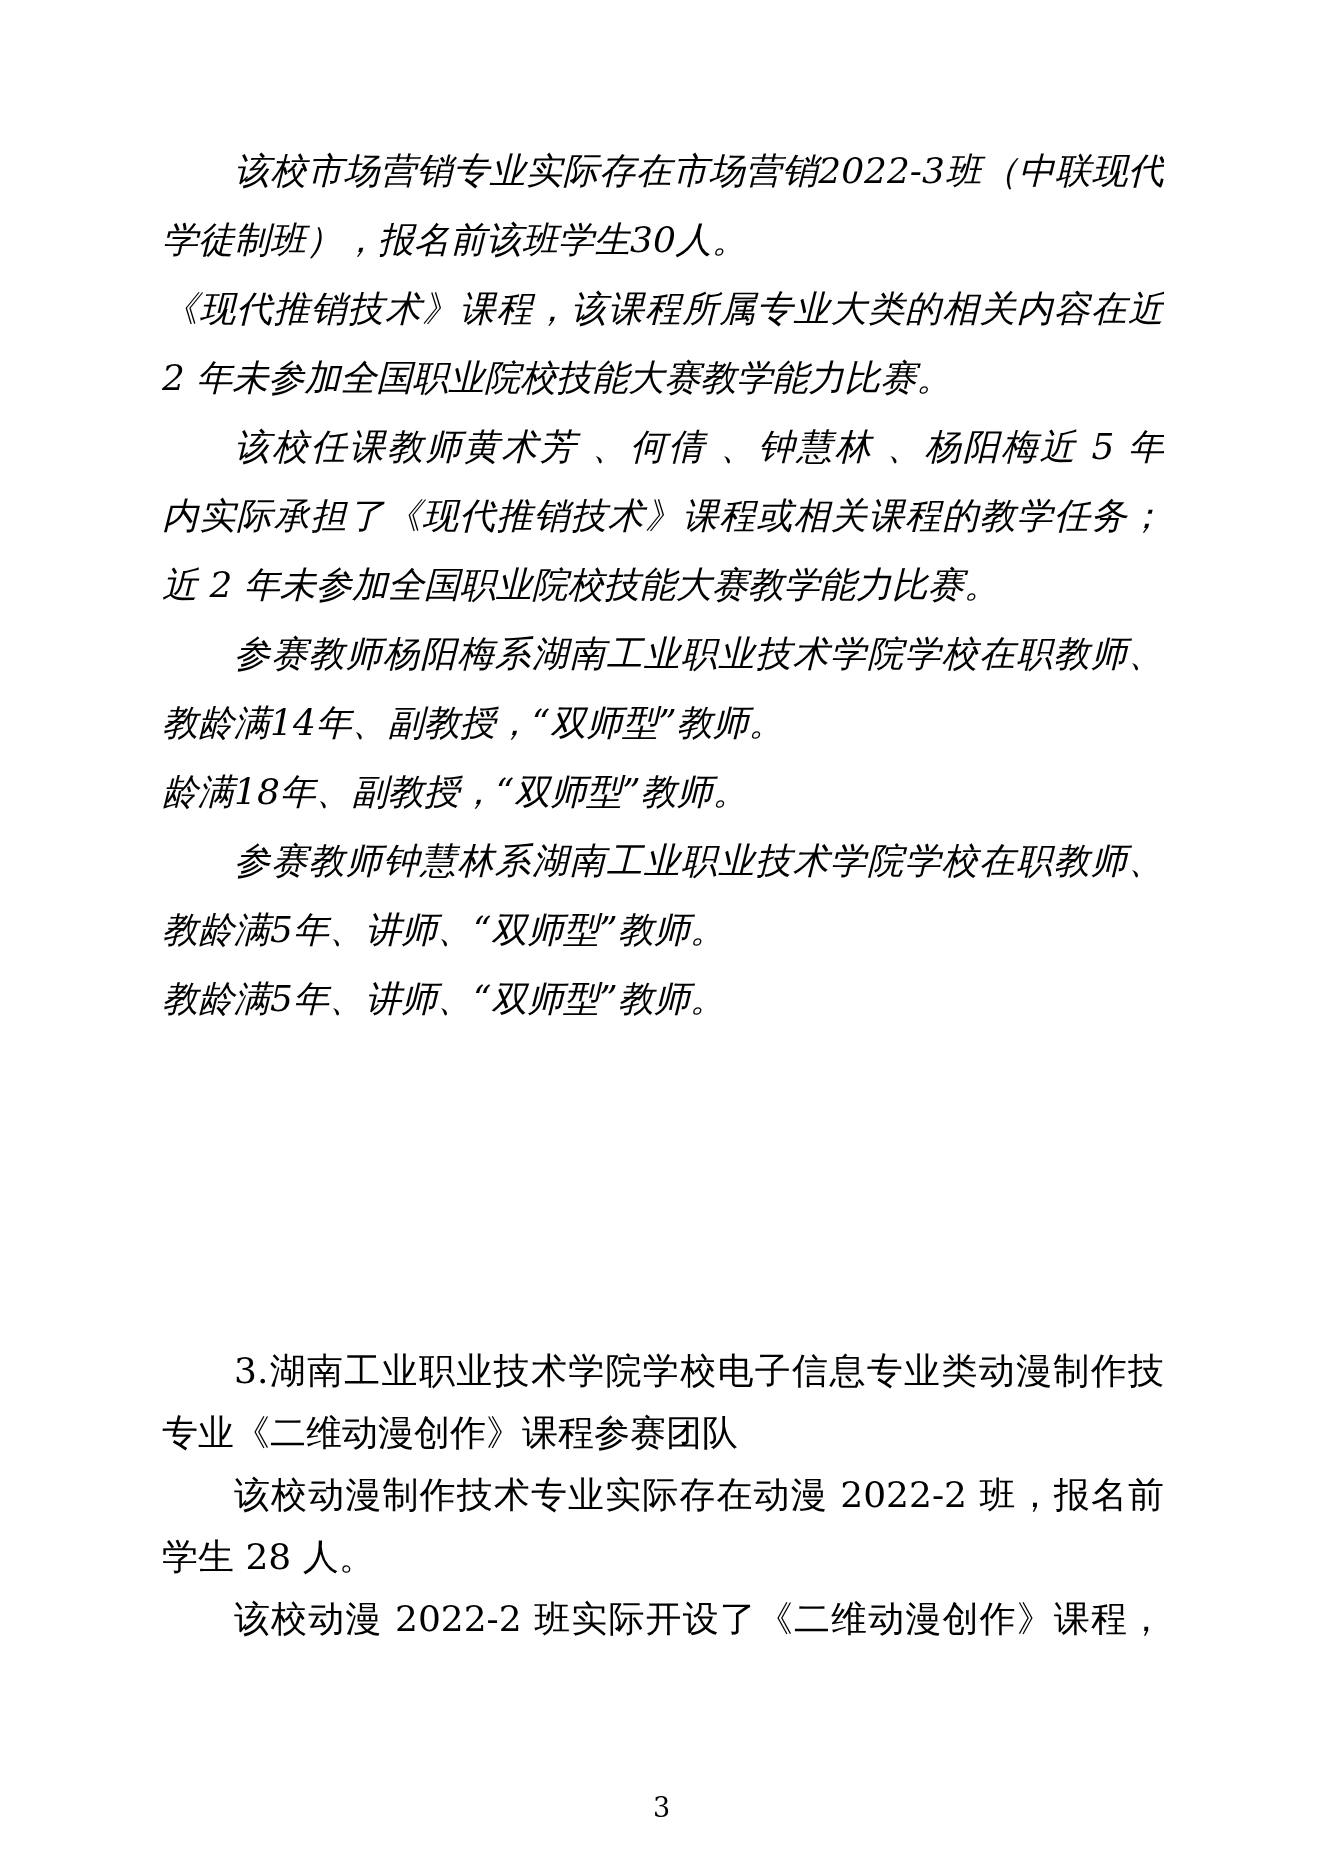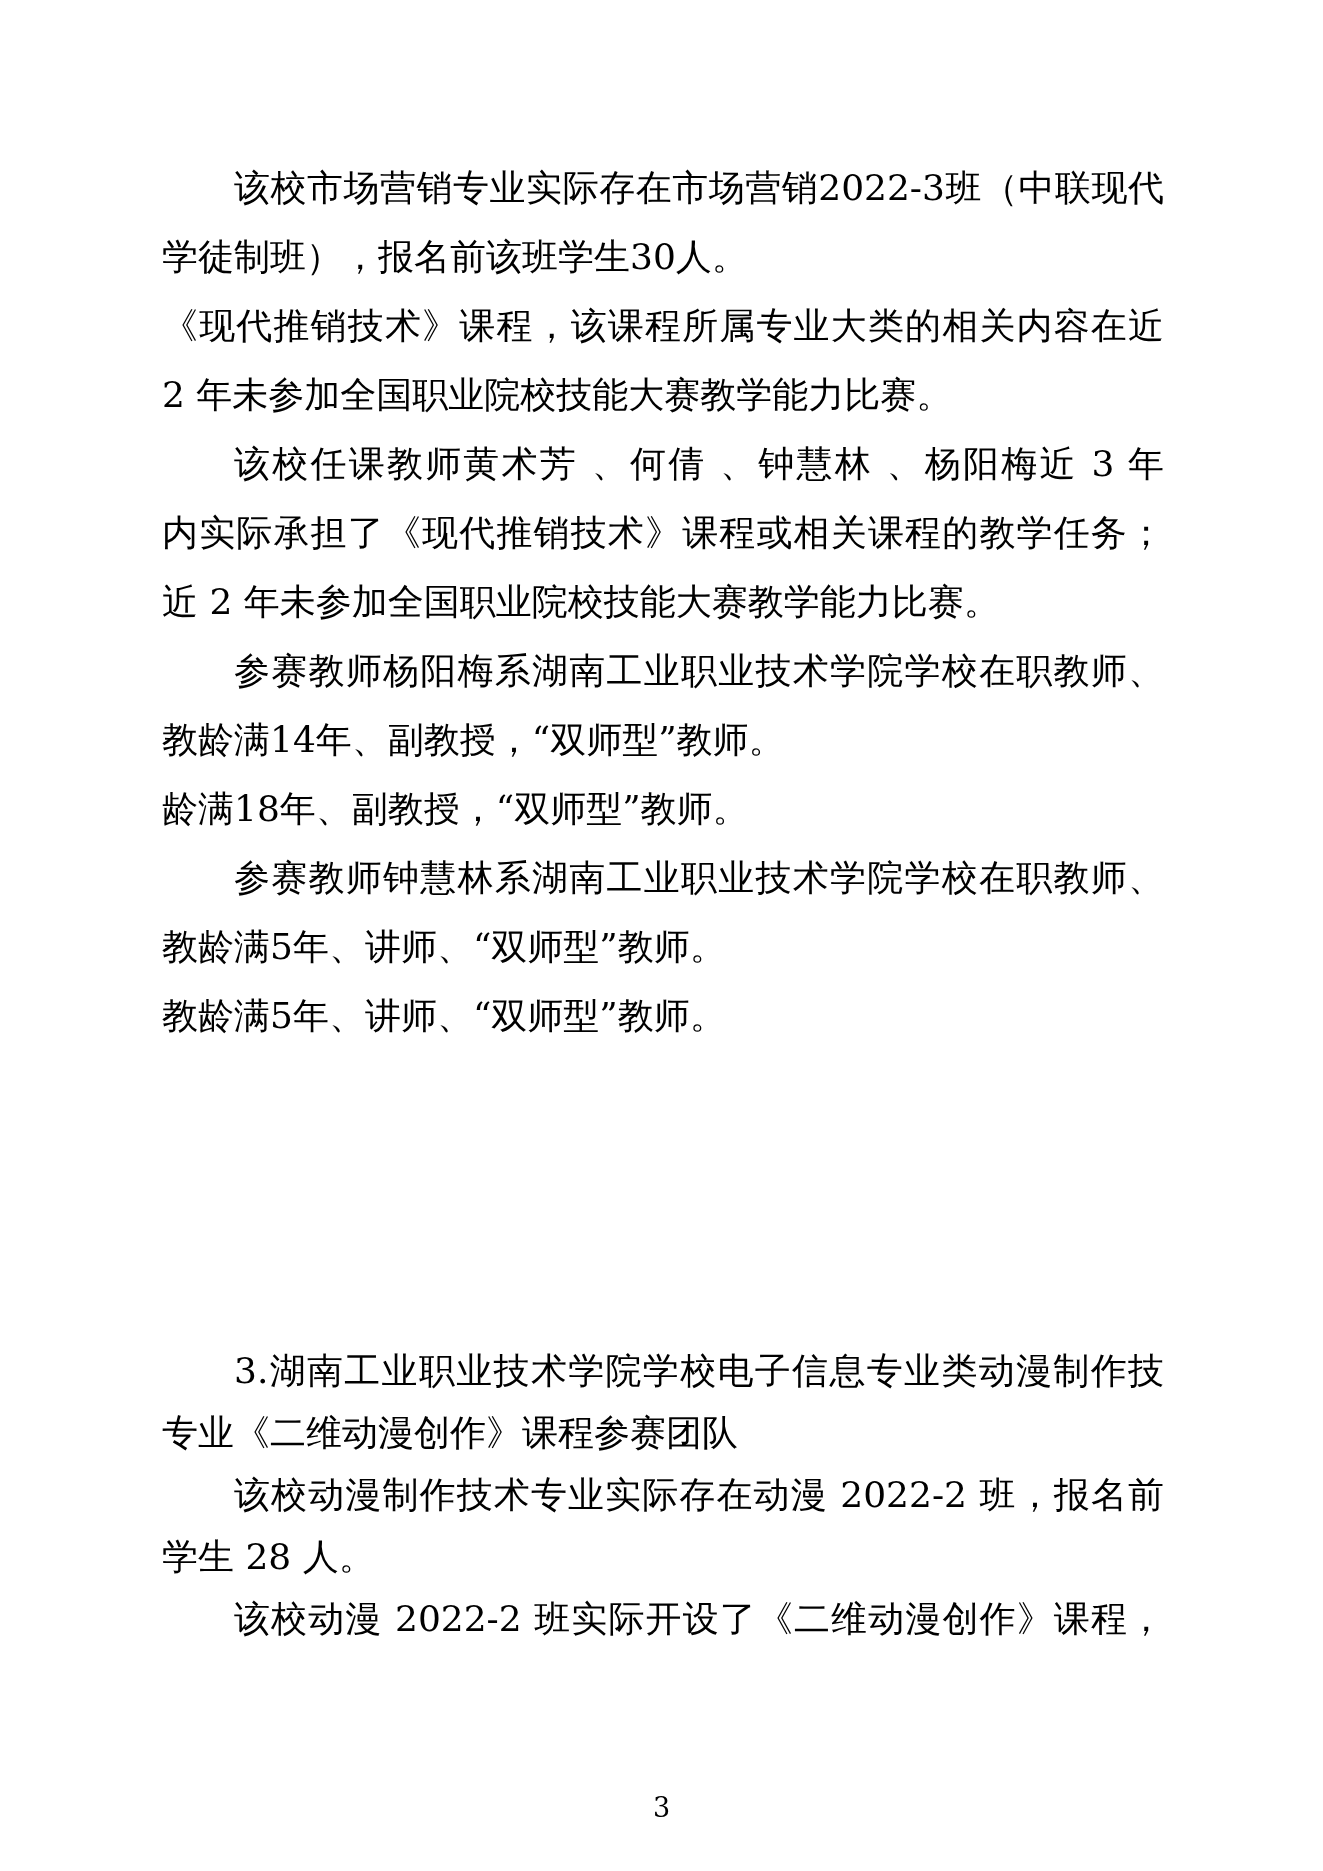--- a/index.html
+++ b/index.html
@@ -21,7 +21,7 @@
     left: 162px;
     width: 1002px;
   }
-  .block-a { top: 153px; }
+  .block-a { top: 136px; font-style: italic; }
   .block-b { top: 1340px; }
   .line {
     font-size: 36px;

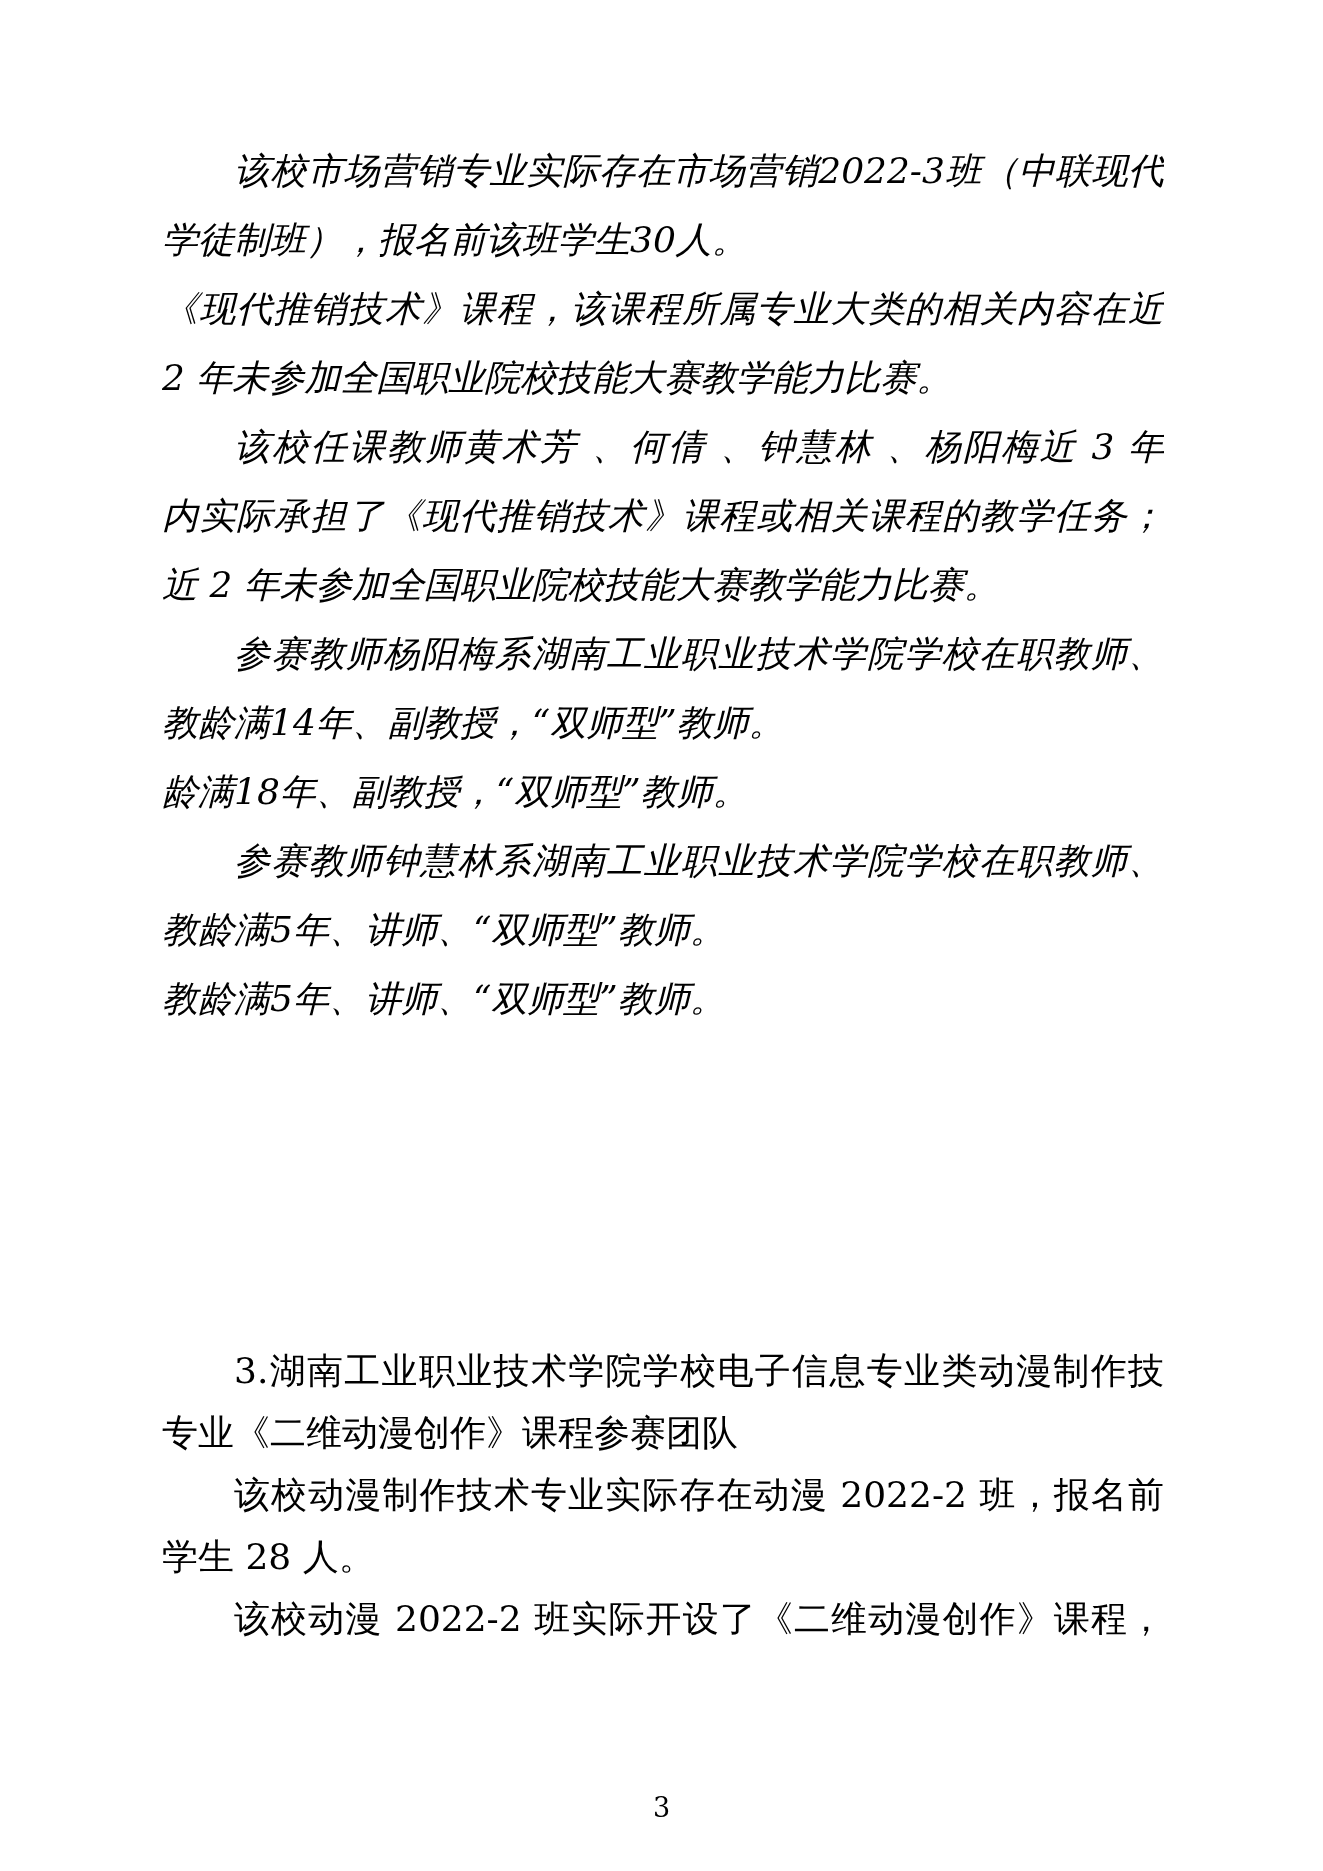--- a/index.html
+++ b/index.html
@@ -57,7 +57,7 @@
     <div class="line end">学徒制班），报名前该班学生30人。</div>
     <div class="line">《现代推销技术》课程，该课程所属专业大类的相关内容在近</div>
     <div class="line end">2 年未参加全国职业院校技能大赛教学能力比赛。</div>
-    <div class="line indent">该校任课教师黄术芳 、何倩 、钟慧林 、杨阳梅近 3 年</div>
+    <div class="line indent">该校任课教师黄术芳 、何倩 、钟慧林 、杨阳梅近 5 年</div>
     <div class="line">内实际承担了《现代推销技术》课程或相关课程的教学任务；</div>
     <div class="line end">近 2 年未参加全国职业院校技能大赛教学能力比赛。</div>
     <div class="line indent">参赛教师杨阳梅系湖南工业职业技术学院学校在职教师、</div>

